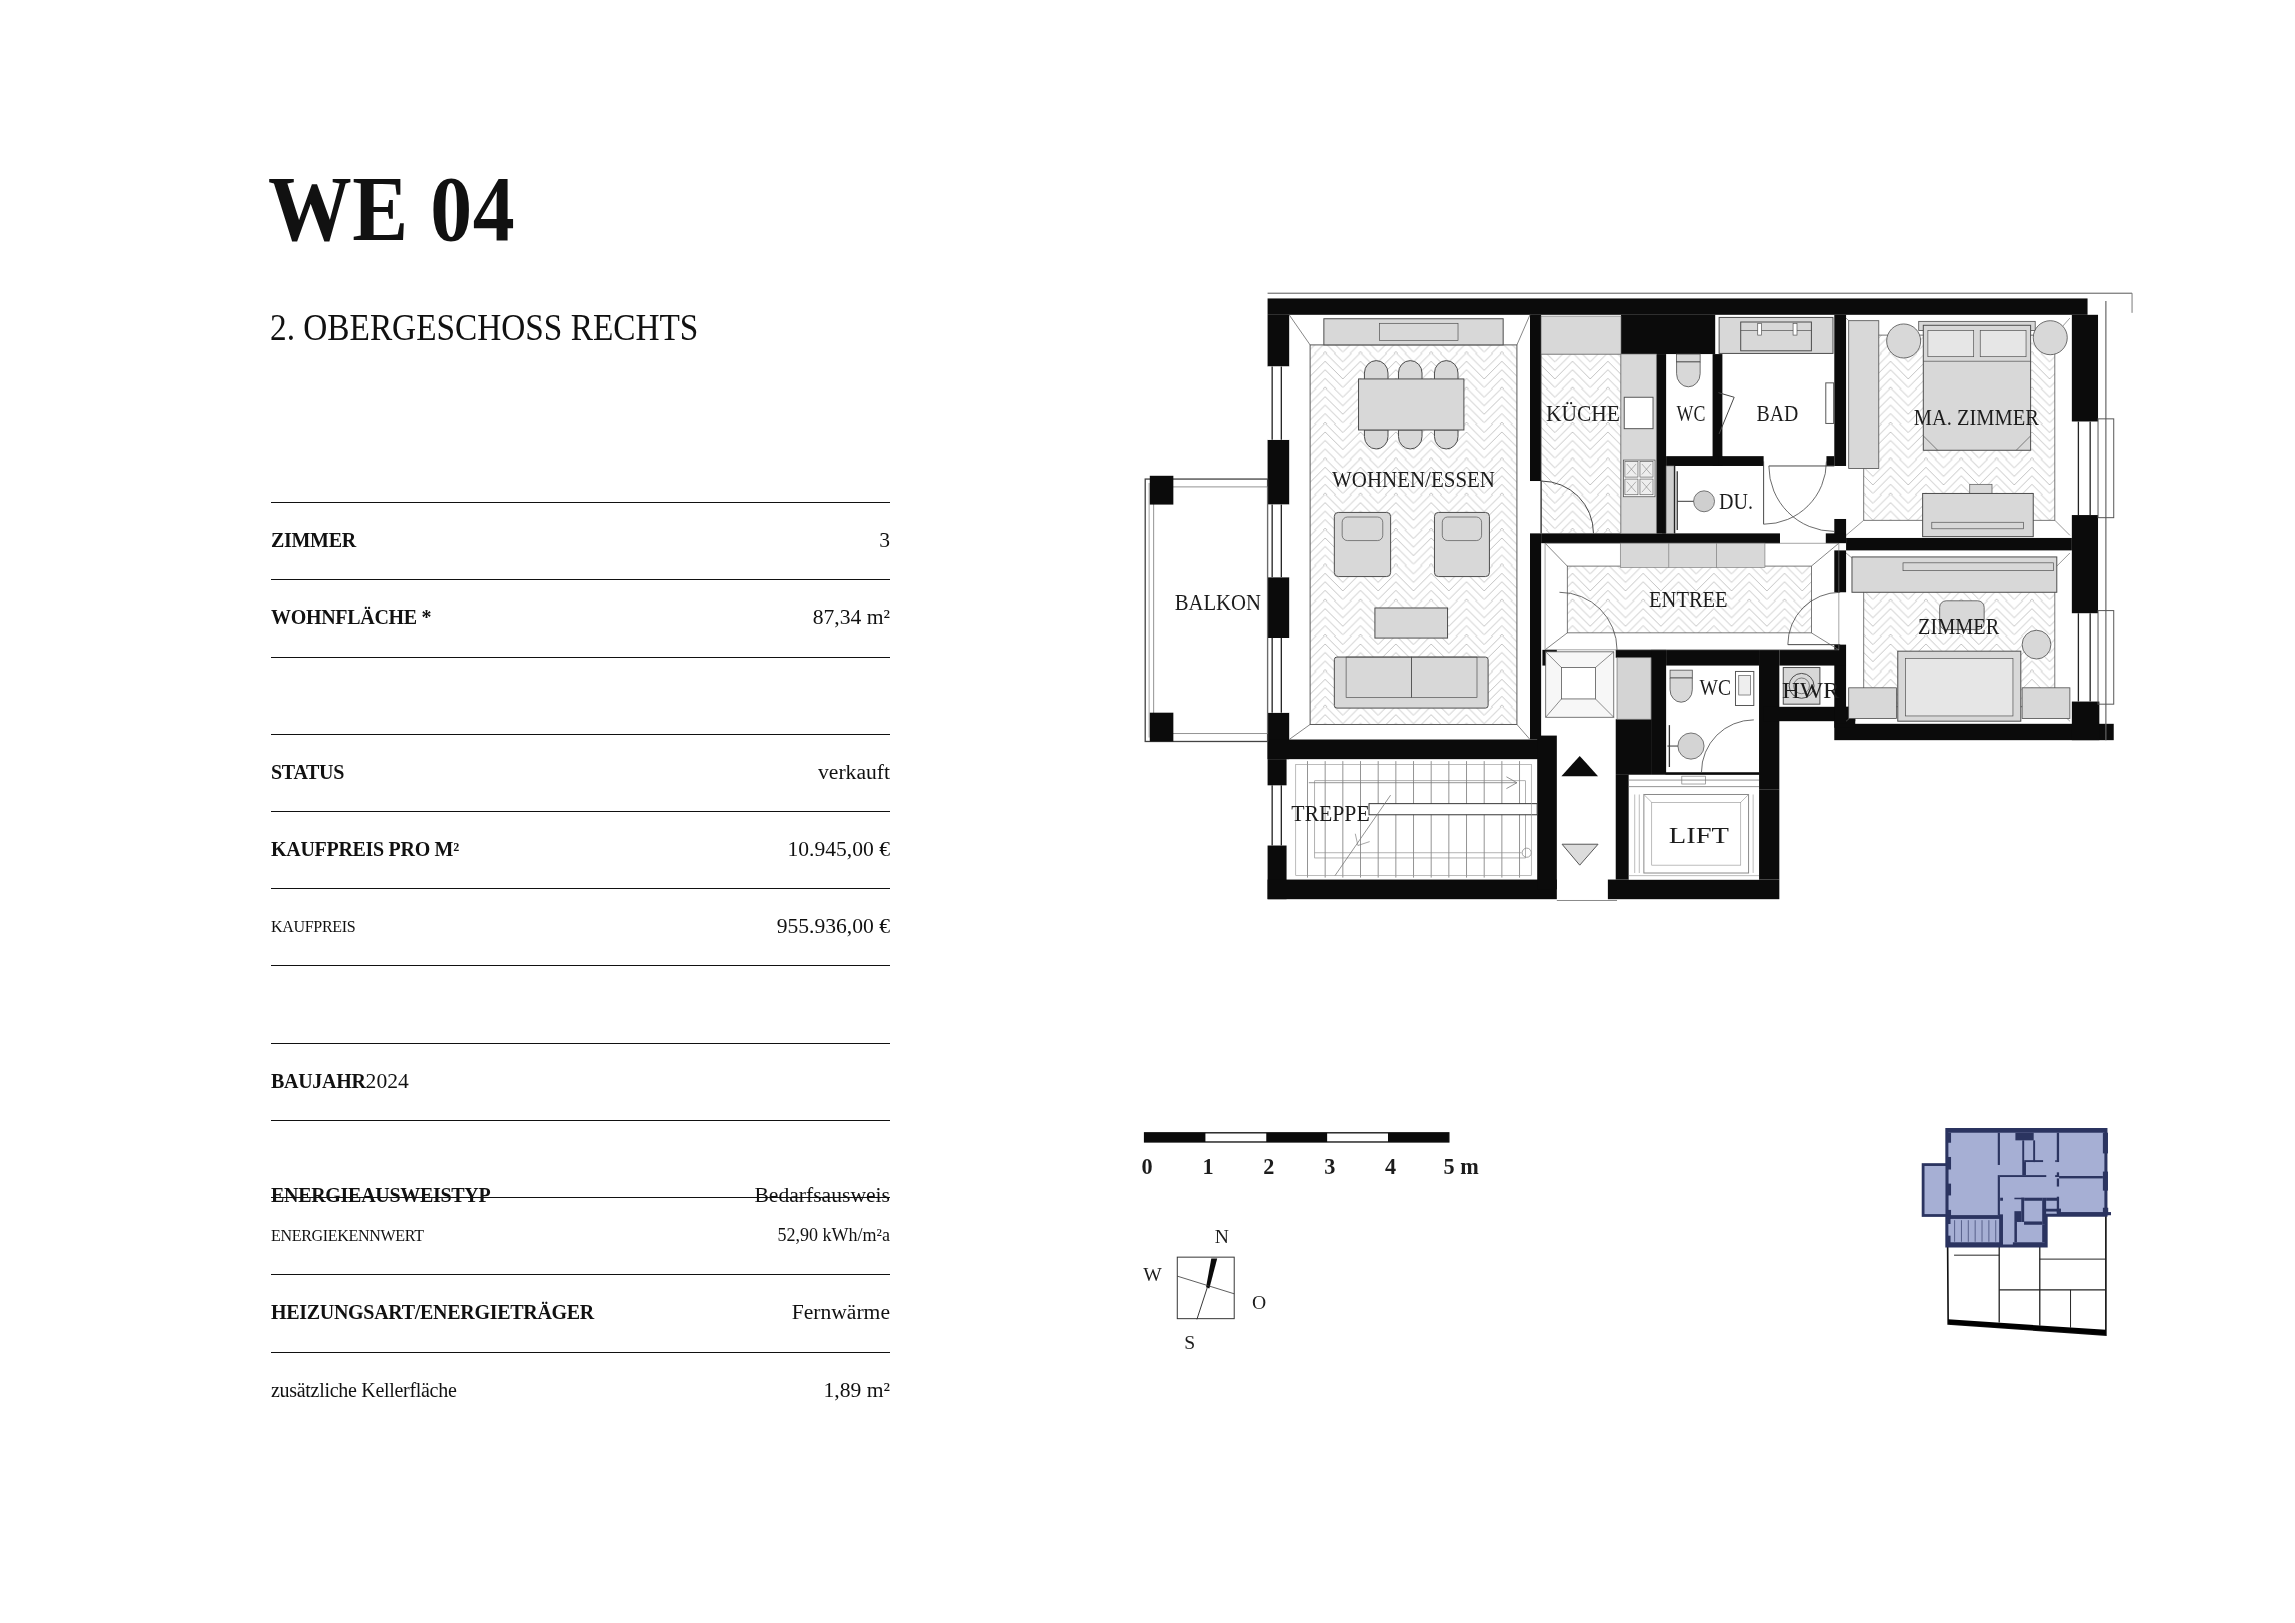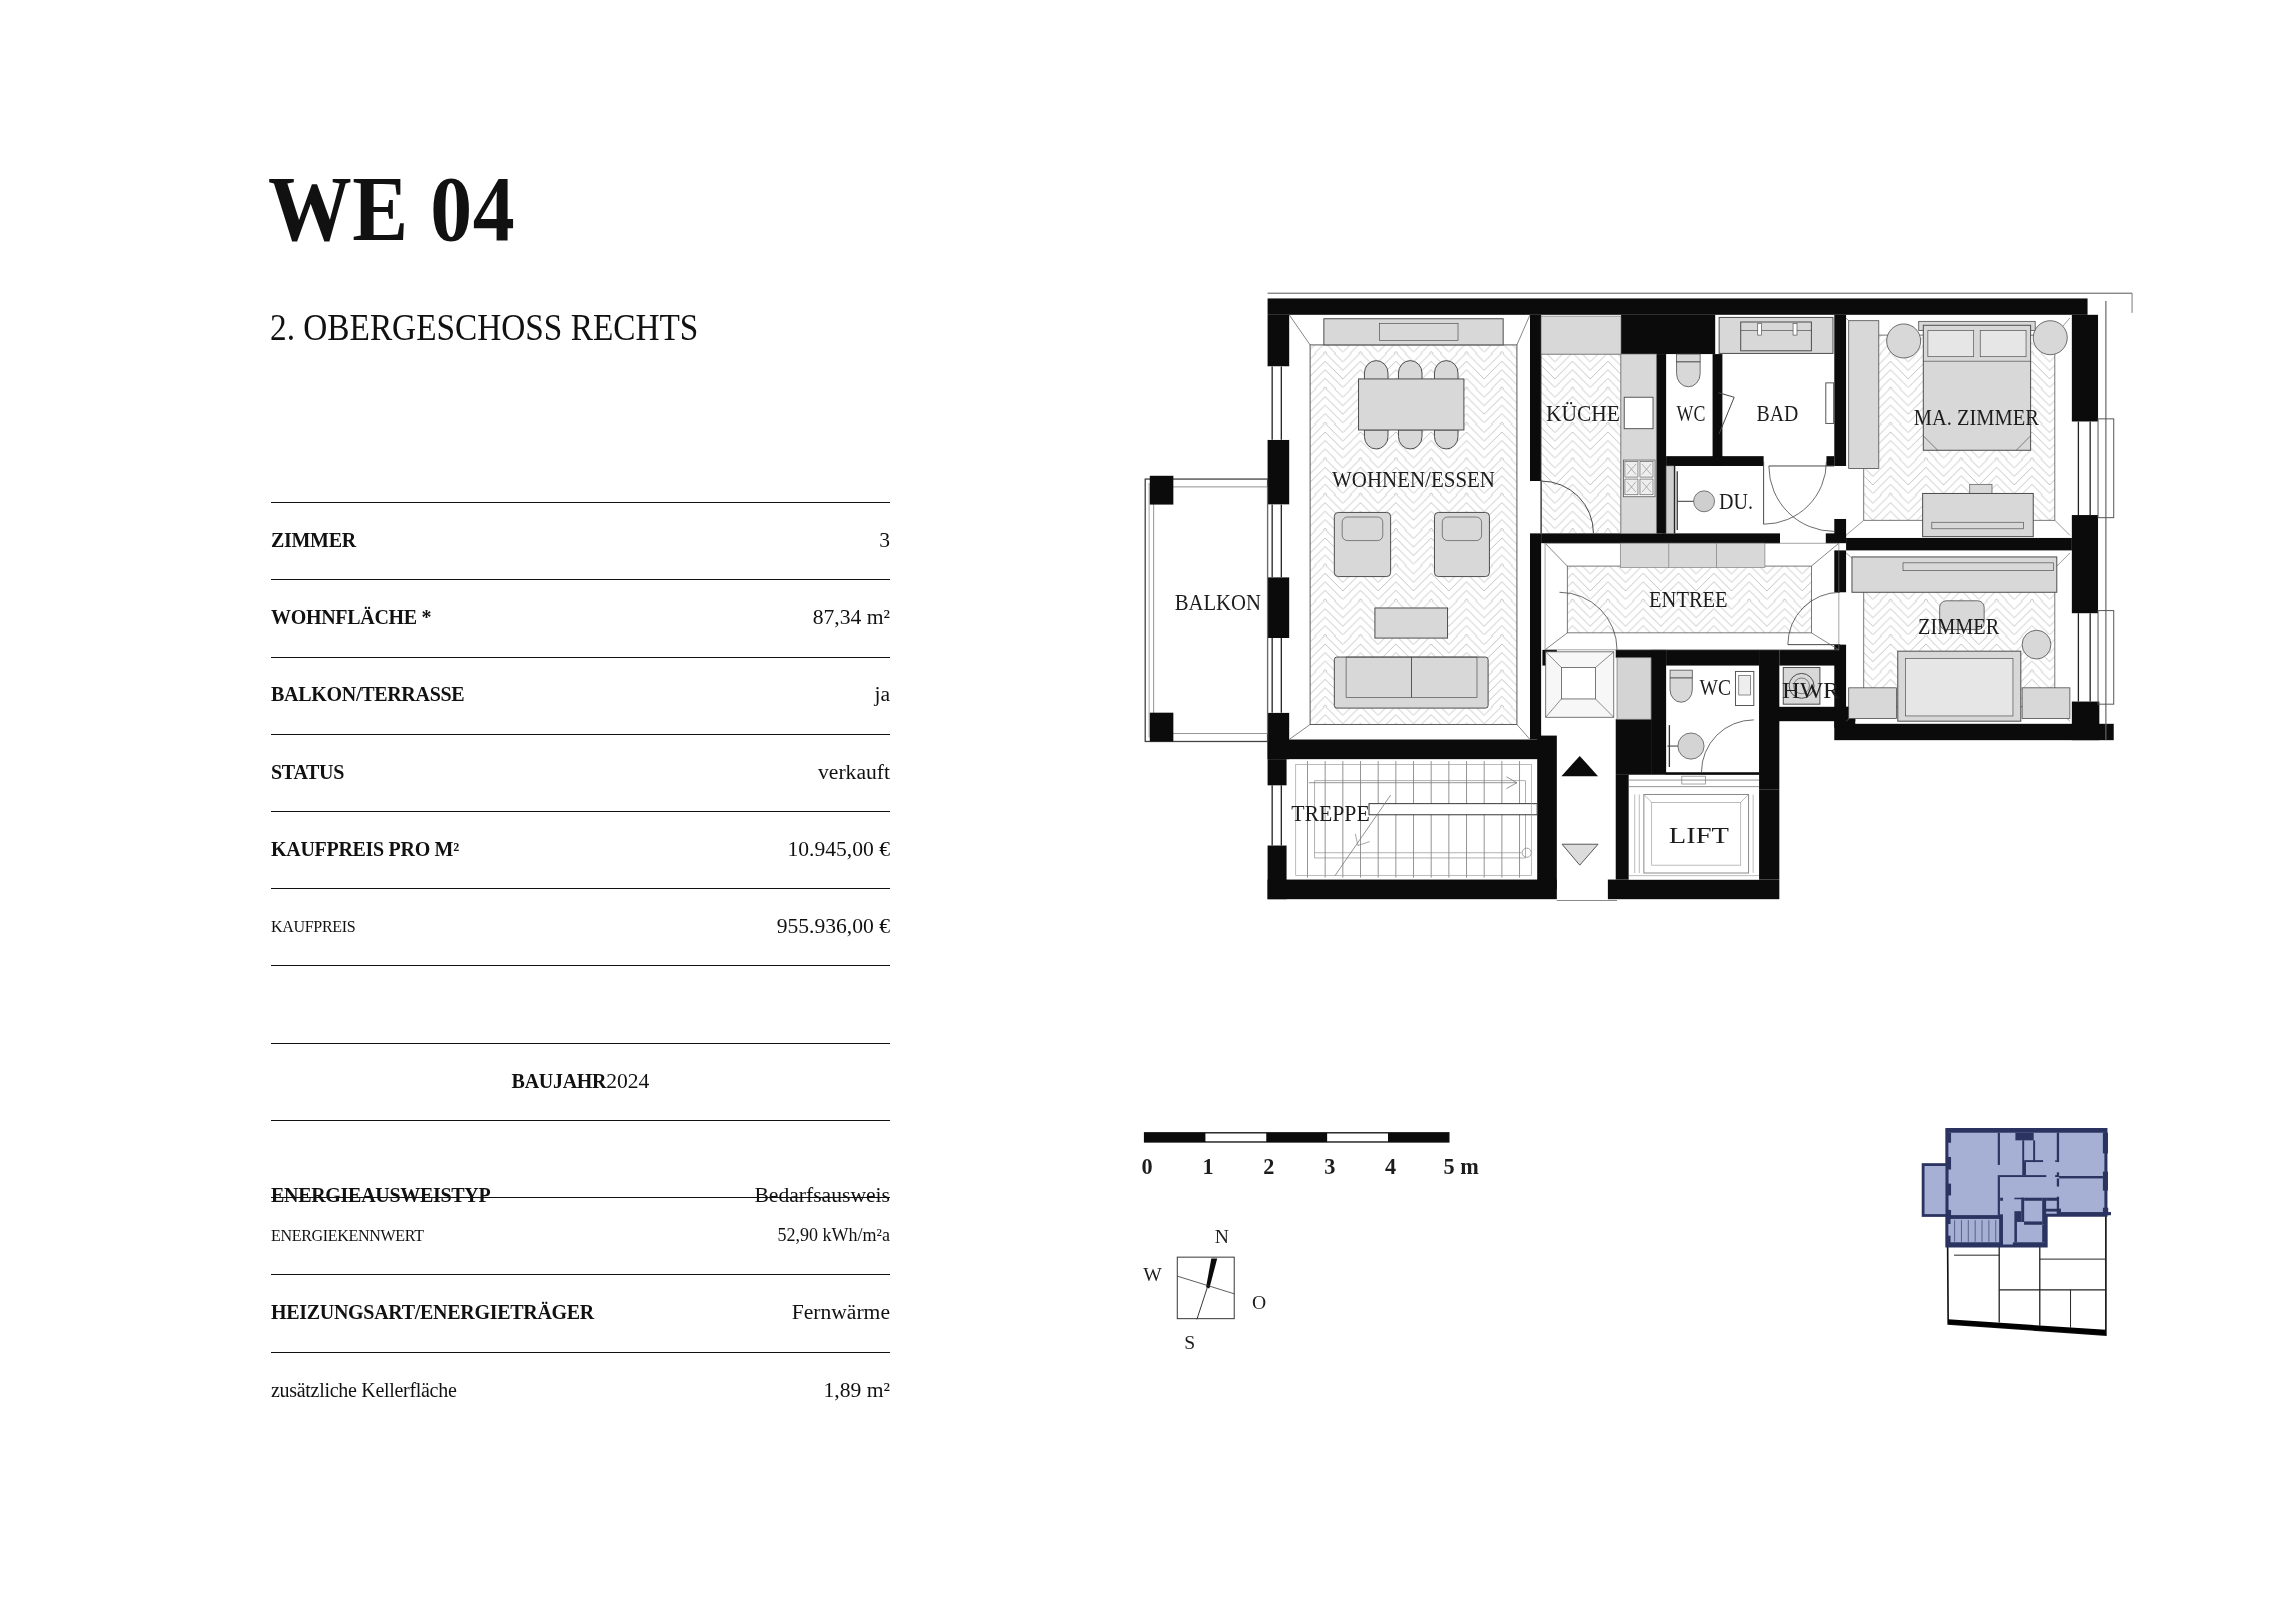--- a/index.html
+++ b/index.html
@@ -46,10 +46,6 @@
       <span style="font-size:21.6px;">87,34 m²</span>
     </div>
 
-<div style="position:absolute;left:271px;top:679px;width:619px;height:31px;display:flex;justify-content:space-between;align-items:center;">
-<span style="font-weight:bold;font-size:20px;letter-spacing:-0.3px;">BALKON/TERRASSE</span>
-      <span style="font-size:21.6px;">ja</span>
-    </div>
 
 <div style="position:absolute;left:271px;top:757px;width:619px;height:31px;display:flex;justify-content:space-between;align-items:center;">
 <span style="font-weight:bold;font-size:20px;letter-spacing:-0.3px;">STATUS</span>

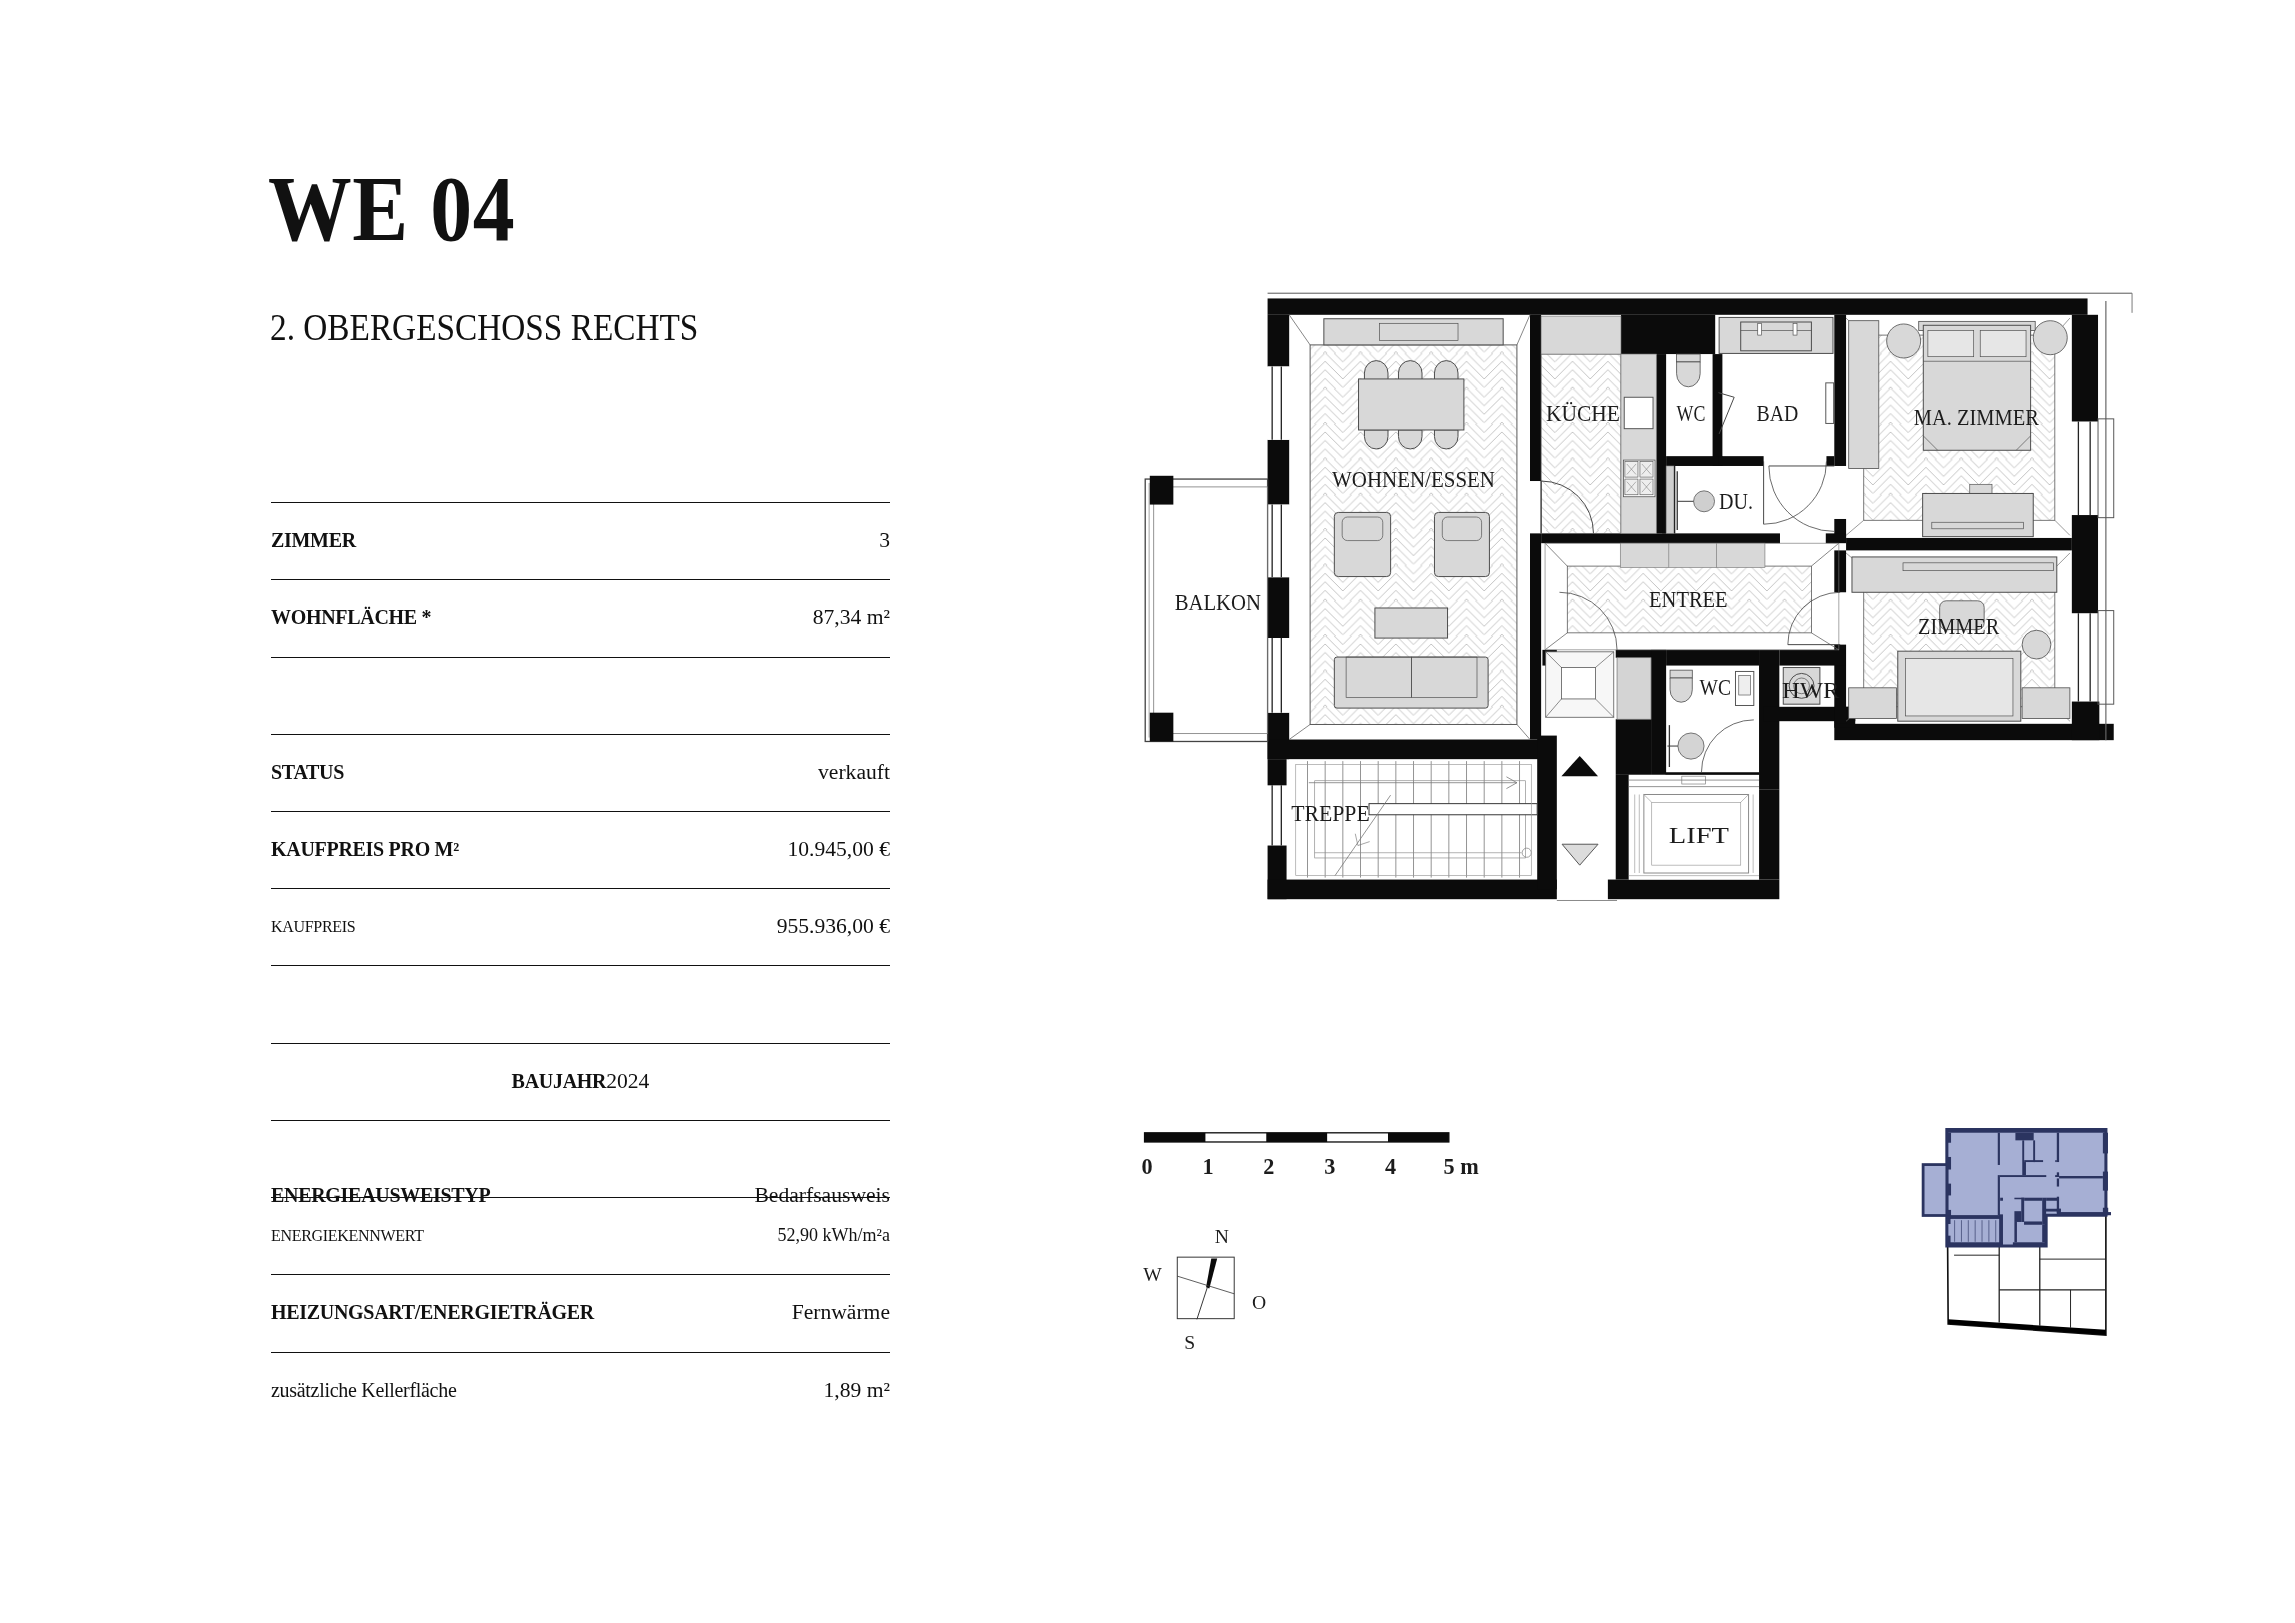--- a/index.html
+++ b/index.html
@@ -63,7 +63,7 @@
     </div>
 
 
-<div style="position:absolute;left:271px;top:1066px;width:619px;height:31px;display:flex;justify-content:center;align-items:center;">
+<div style="position:absolute;left:271px;top:1066px;width:619px;height:31px;display:flex;justify-content:flex-start;align-items:center;">
 <span style="font-weight:bold;font-size:20px;letter-spacing:-0.3px;">BAUJAHR</span>
       <span style="font-size:21.6px;">2024</span>
     </div>

